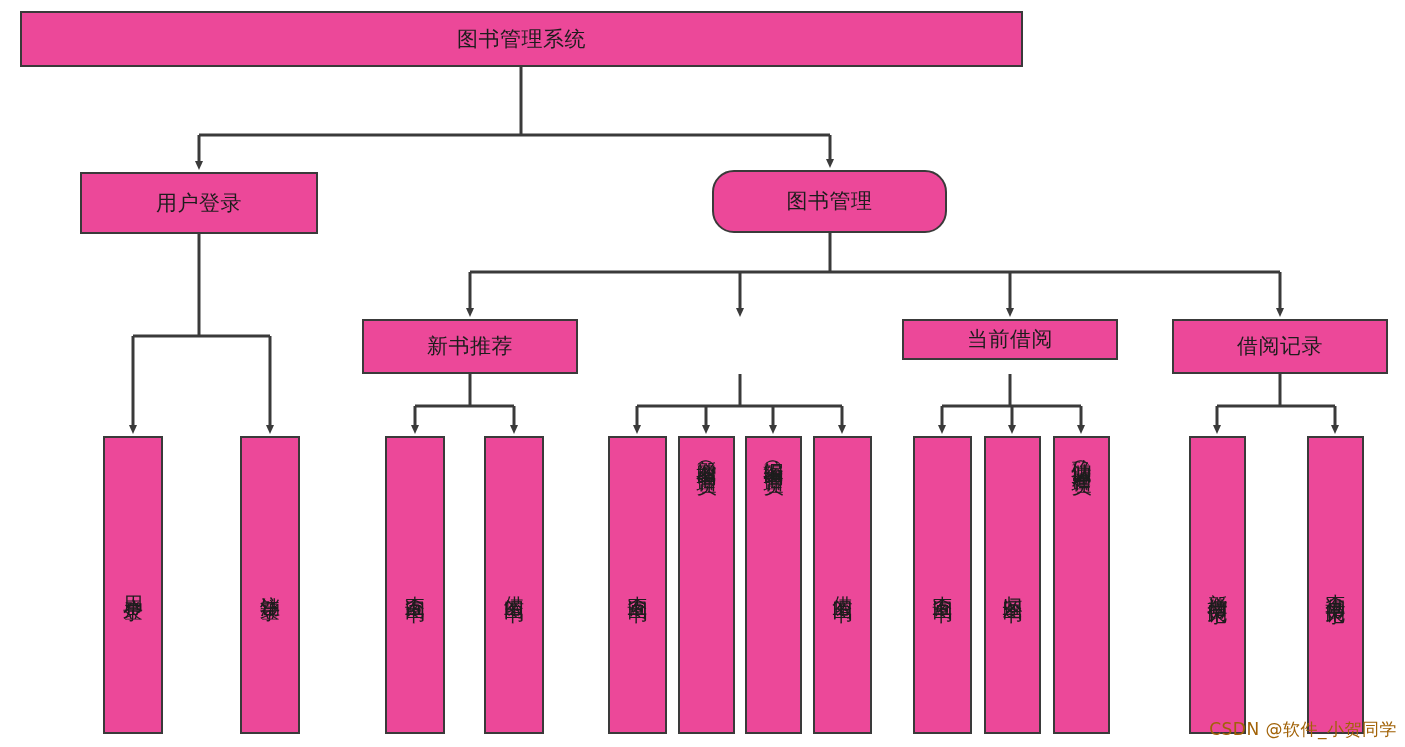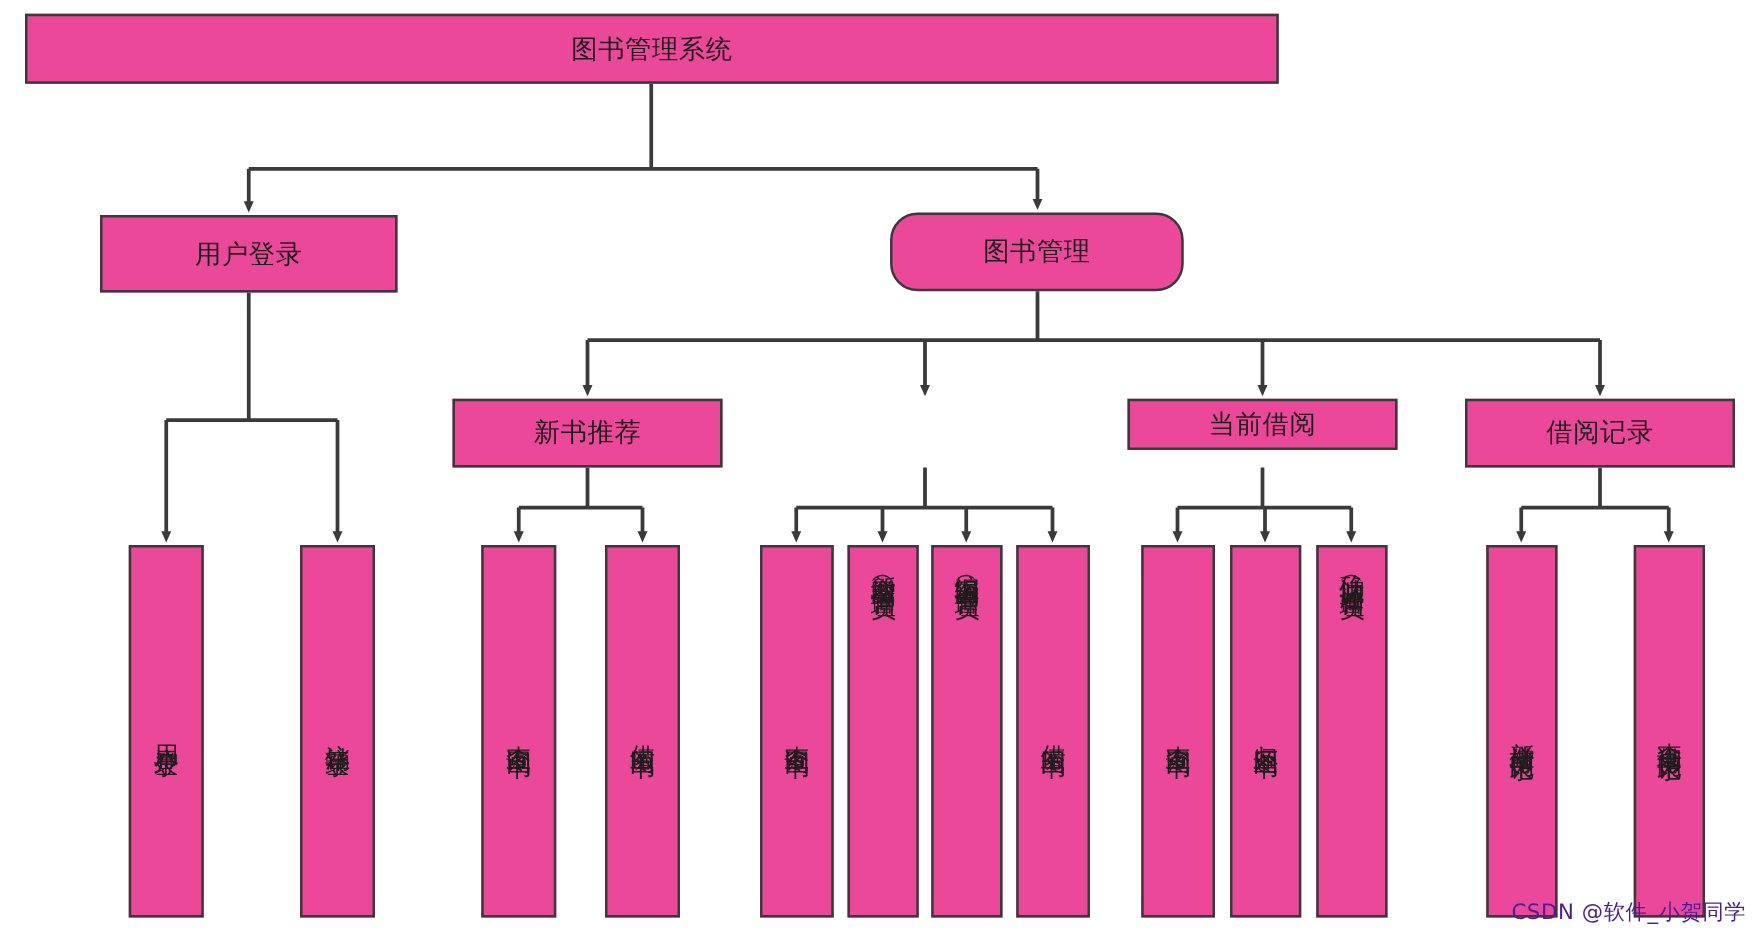--- a/index.html
+++ b/index.html
@@ -71,7 +71,7 @@
     right: 8px;
     bottom: 6px;
     font-size: 17px;
-    color: #4c1d95;
+    color: #a16207;
     letter-spacing: 0.5px;
     z-index: 5;
     white-space: nowrap;

